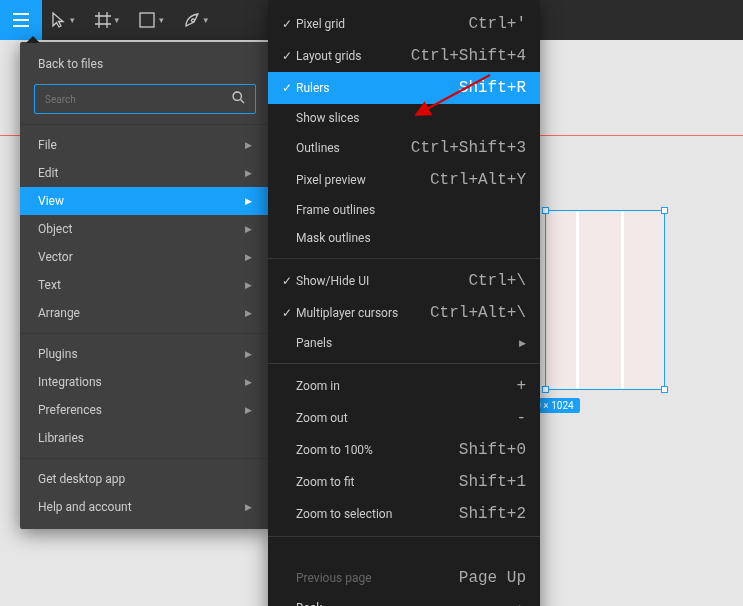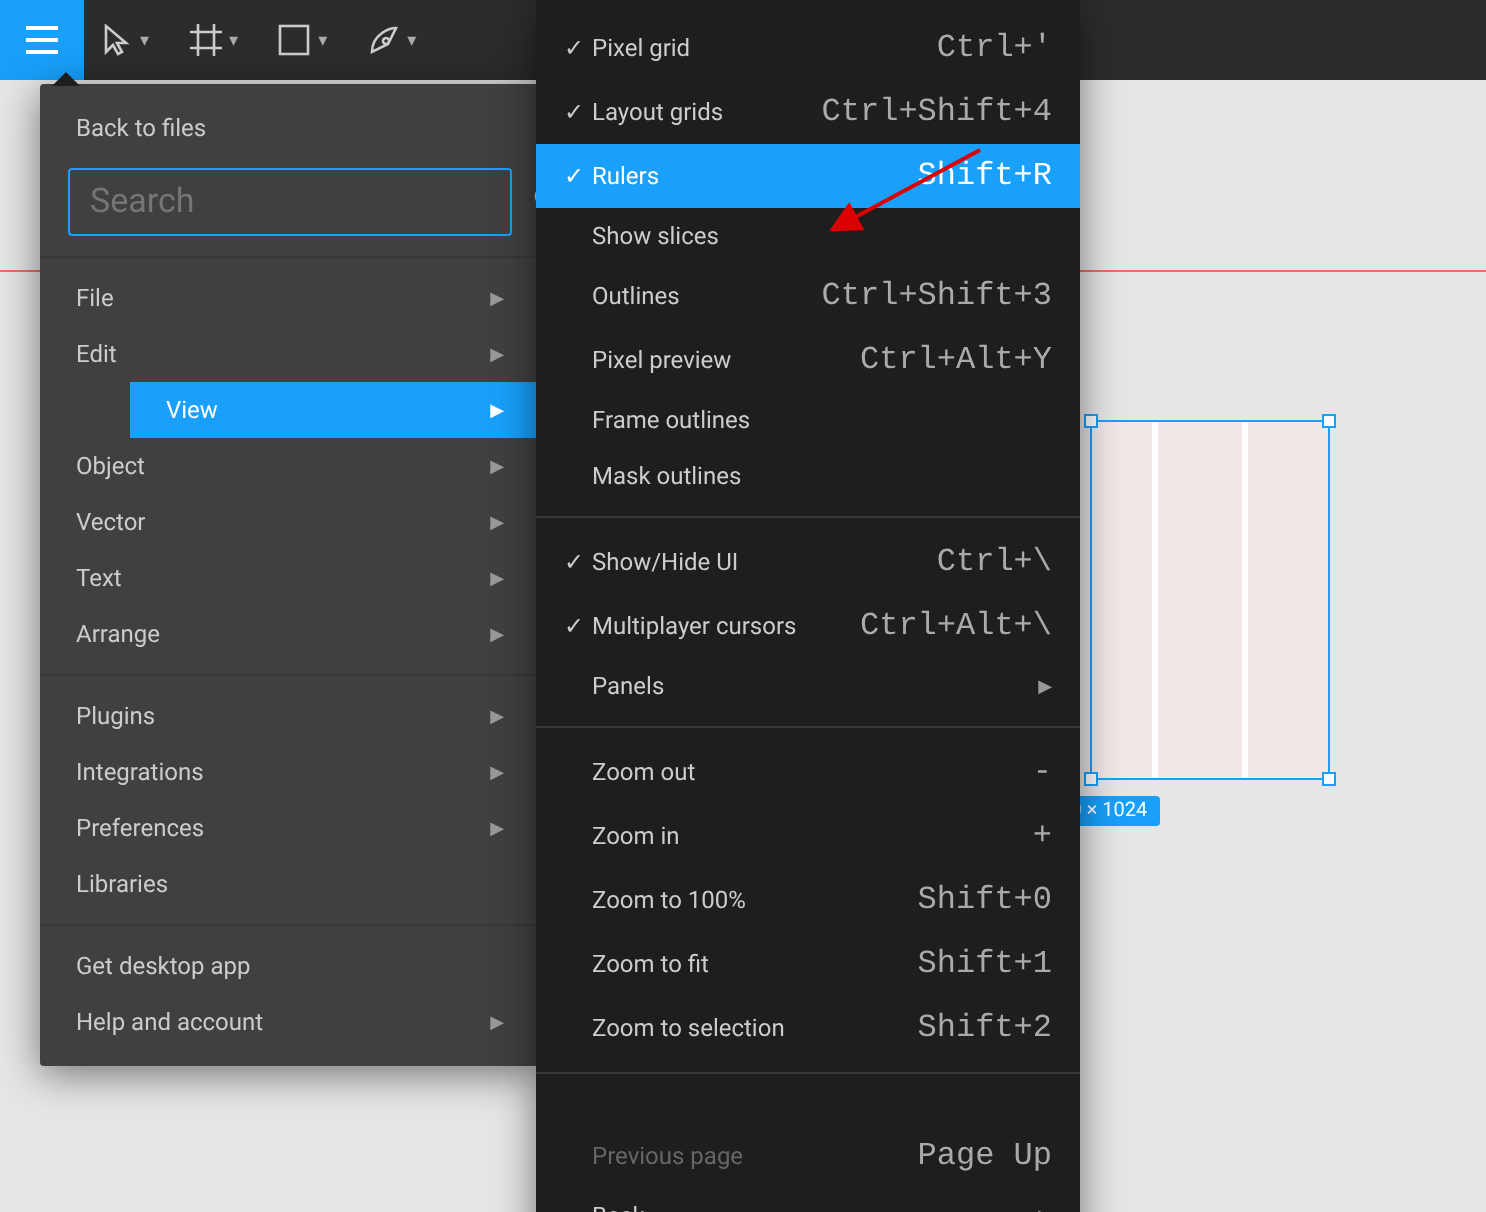--- a/index.html
+++ b/index.html
@@ -33,7 +33,7 @@
   .menu-item.hover .arrow { color: #fff; }
   .menu-sep { height: 1px; background: #383838; margin: 6px 0; }
   .menu-search { margin: 6px 14px 10px; border: 1px solid #18a0fb; border-radius: 2px; display: flex; align-items: center; padding: 6px 10px; }
-  .menu-search input { flex: 1; background: transparent; border: none; outline: none; color: #ccc; font-size: 17px; }
+  .menu-search input { flex: 1; background: transparent; border: none; outline: none; color: #ccc; font-size: 10px; }
   .menu-search .sicon { color: #ccc; font-size: 13px; }
 
   

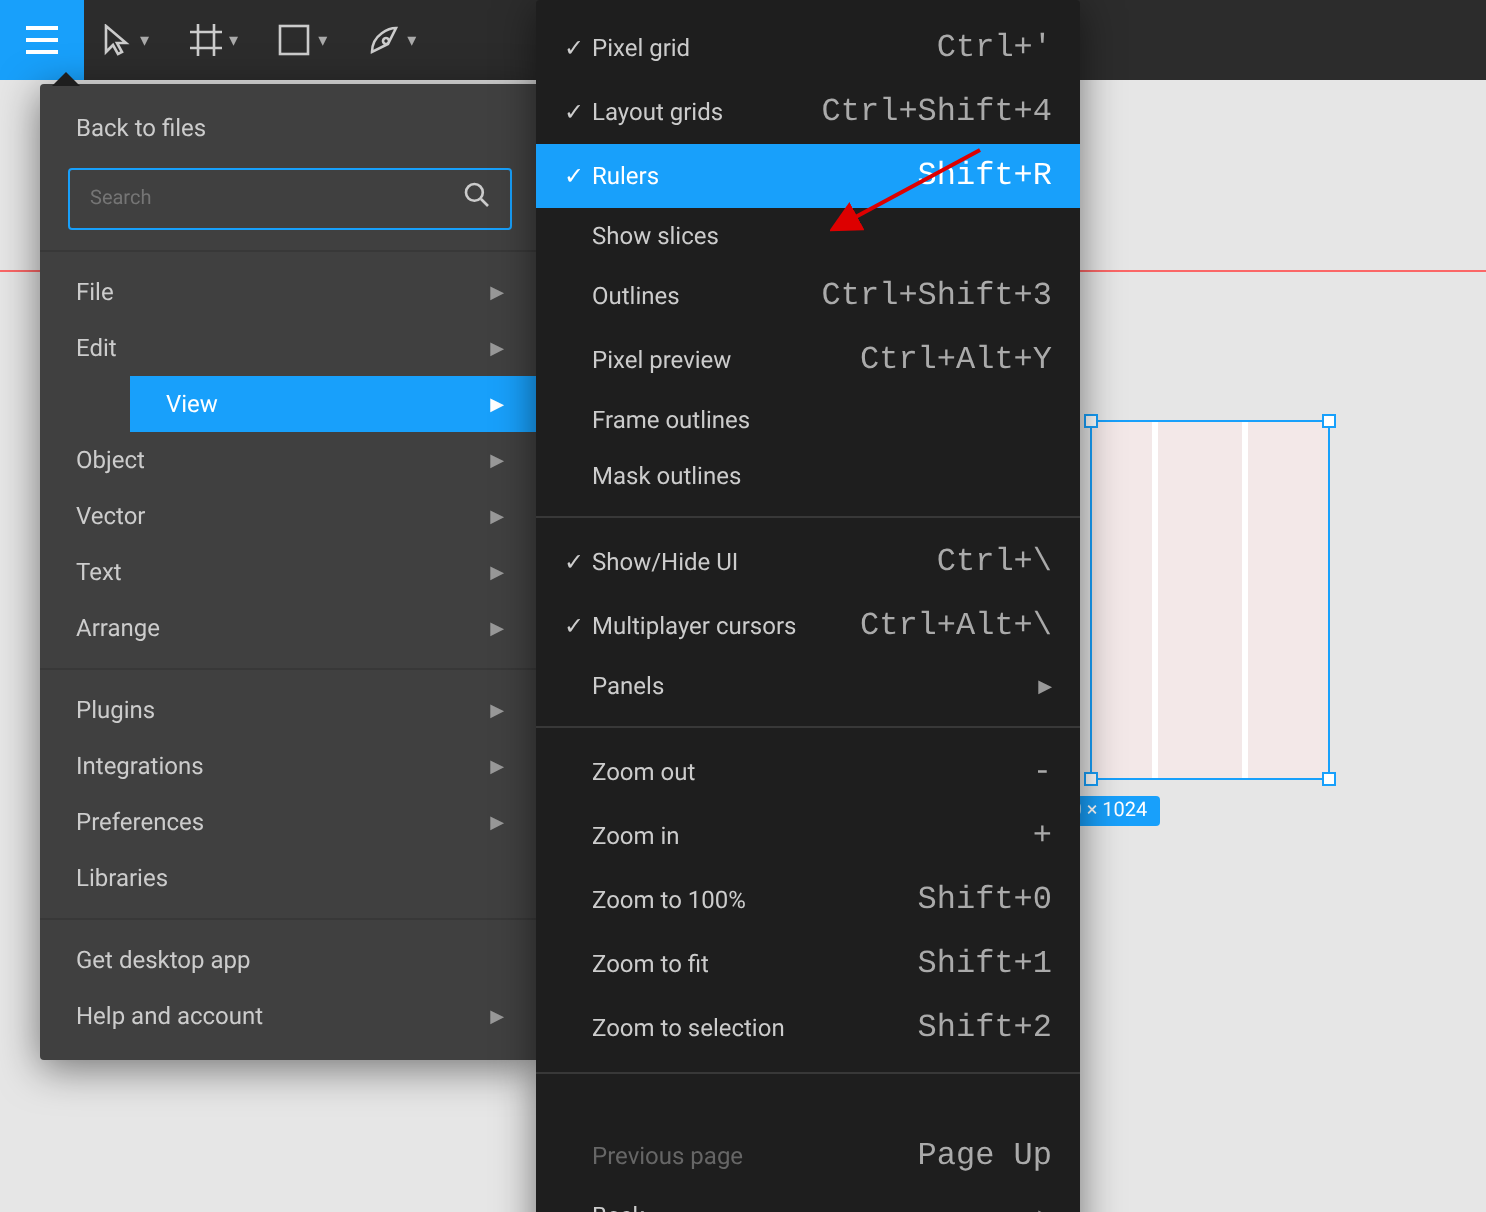--- a/index.html
+++ b/index.html
@@ -28,7 +28,7 @@
   .menu { position: absolute; left: 20px; top: 42px; width: 250px; background: #404040; border-radius: 2px; box-shadow: 0 4px 20px rgba(0,0,0,0.5); padding: 8px 0; }
   .menu::before { content: ""; position: absolute; top: -6px; left: 6px; width: 0; height: 0; border-left: 7px solid transparent; border-right: 7px solid transparent; border-bottom: 7px solid #1e1e1e; }
   .menu-item { display: flex; align-items: center; justify-content: space-between; padding: 7px 18px; color: #ccc; font-size: 12px; cursor: pointer; }
-  .menu-item.hover { background: #18a0fb; color: #fff; margin-left: 45px; }
+  .menu-item.hover { background: #18a0fb; color: #fff; }
   .menu-item .arrow { font-size: 9px; color: #999; }
   .menu-item.hover .arrow { color: #fff; }
   .menu-sep { height: 1px; background: #383838; margin: 6px 0; }

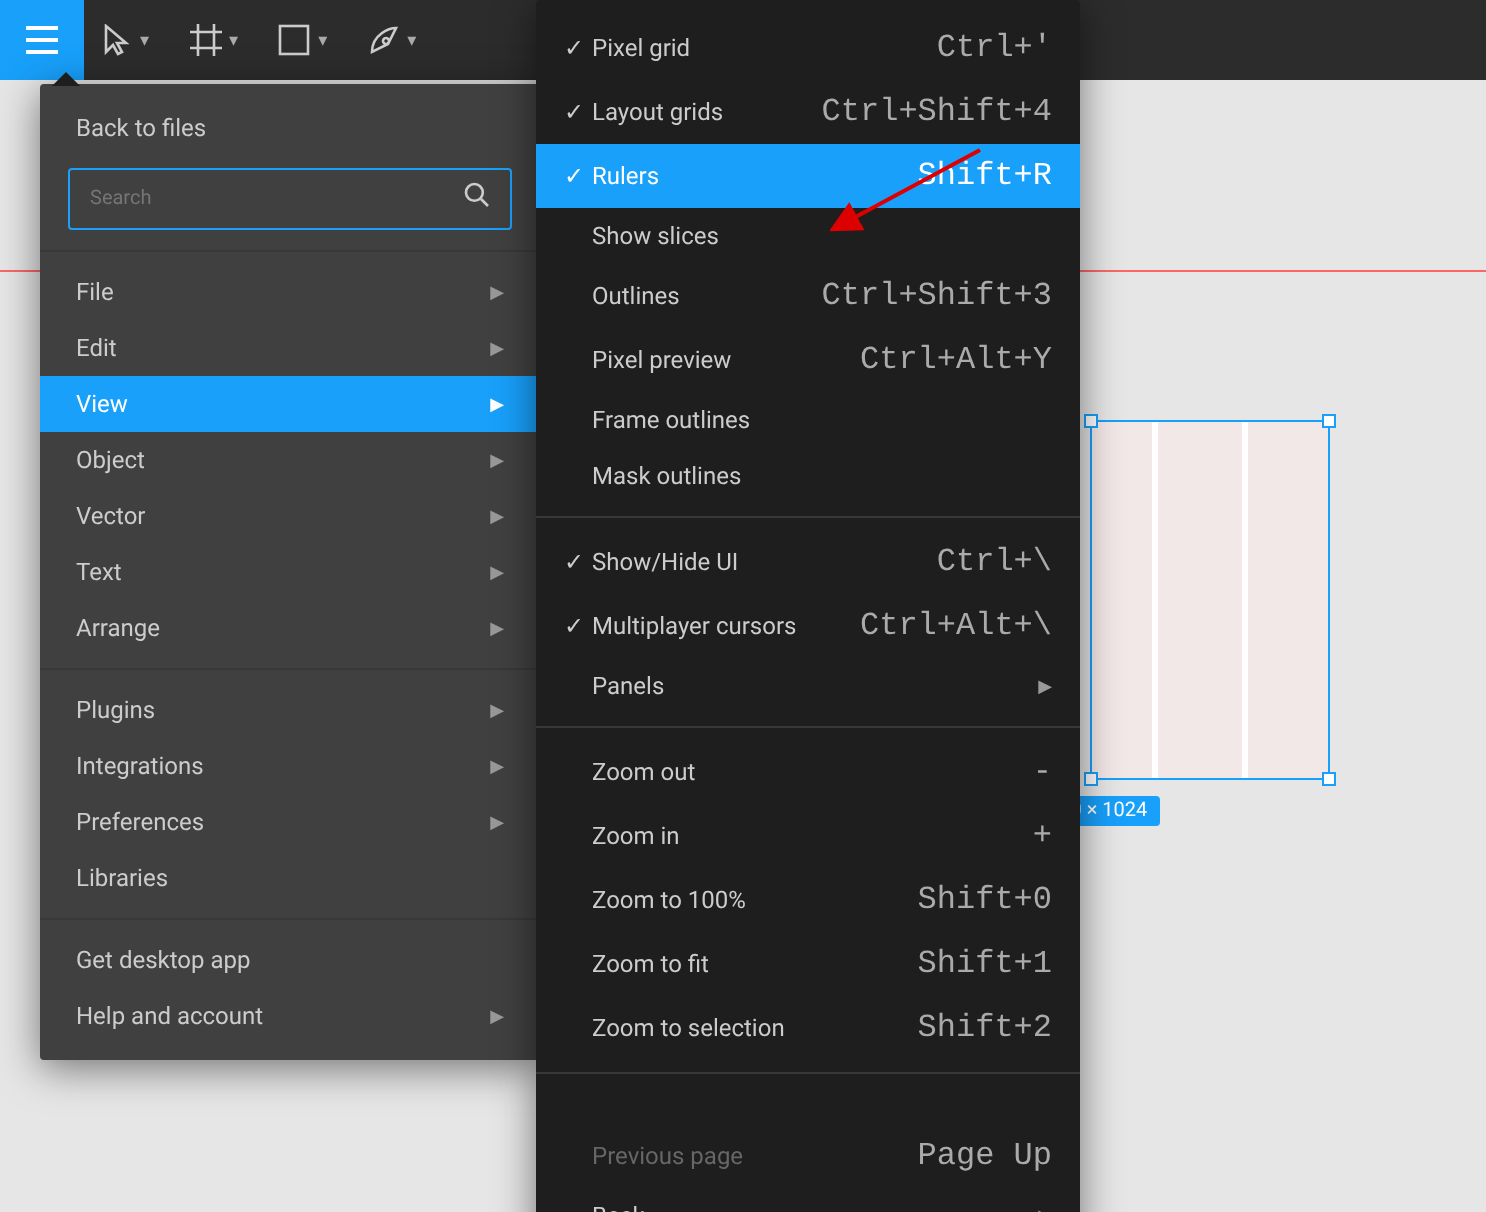--- a/index.html
+++ b/index.html
@@ -244,13 +244,13 @@
       <div class="menu-sep"></div>
       <div class="sub-item">
         <span class="sub-check"></span>
+        <span class="sub-label">Zoom in</span>
+        <span class="sub-short">+</span>
+      </div>
+      <div class="sub-item">
+        <span class="sub-check"></span>
         <span class="sub-label">Zoom out</span>
         <span class="sub-short">-</span>
-      </div>
-      <div class="sub-item">
-        <span class="sub-check"></span>
-        <span class="sub-label">Zoom in</span>
-        <span class="sub-short">+</span>
       </div>
       <div class="sub-item">
         <span class="sub-check"></span>

